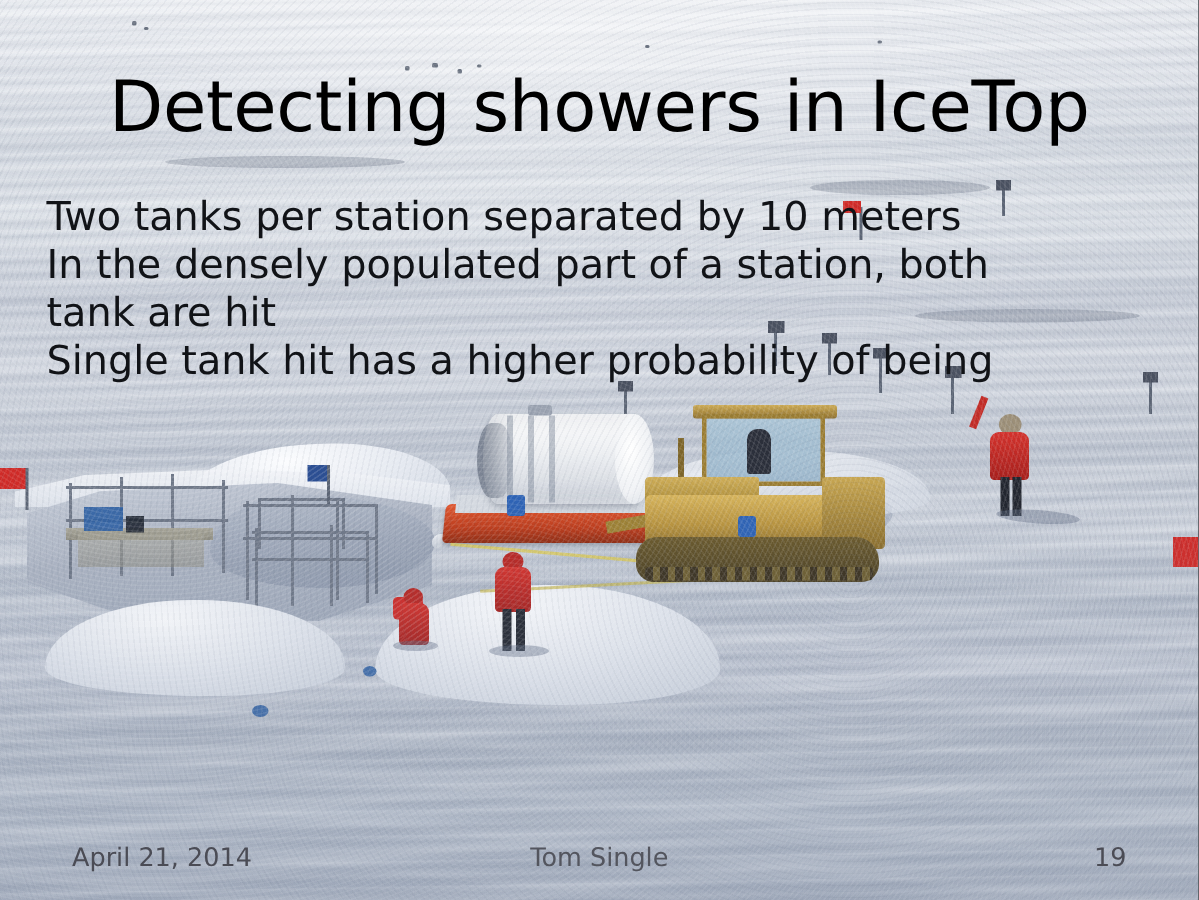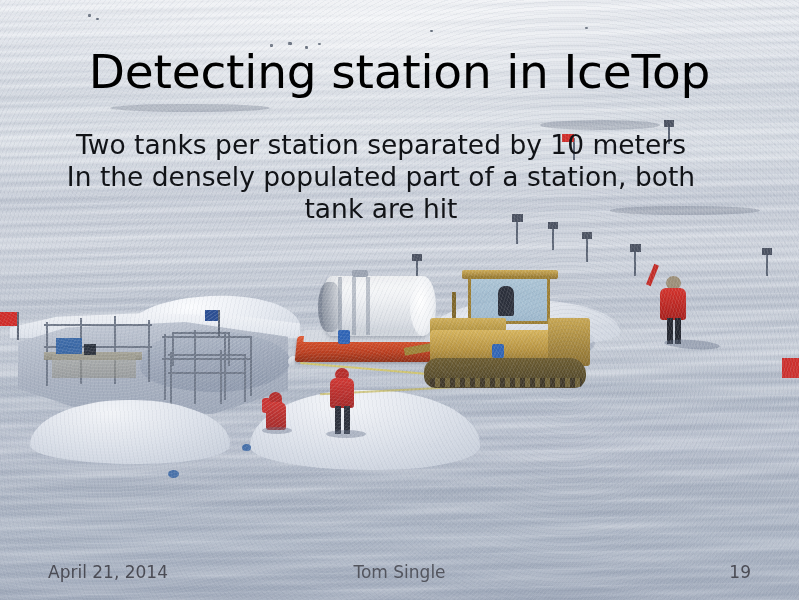--- a/index.html
+++ b/index.html
@@ -590,7 +590,7 @@
 
   <div class="text-layer">
 
-    <div class="slide-title">Detecting station in IceTop</div>
+    <div class="slide-title">Detecting showers in IceTop</div>
 
     <div class="body-block">
       <div class="body-line">Two tanks per station separated by 10 meters</div>

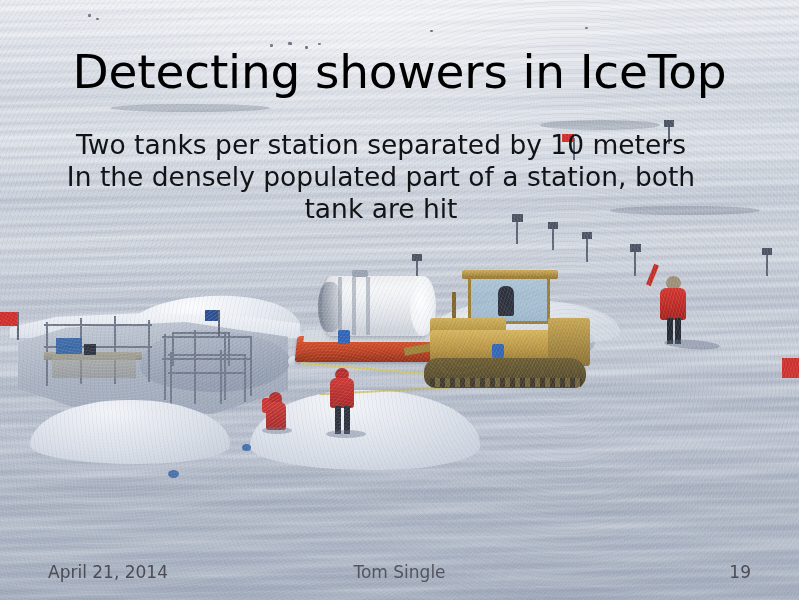--- a/index.html
+++ b/index.html
@@ -397,7 +397,6 @@
     color: #111317;
     font-weight: 400;
     white-space: nowrap;
-    text-align: center;
   }
   .footer {
     position: absolute;

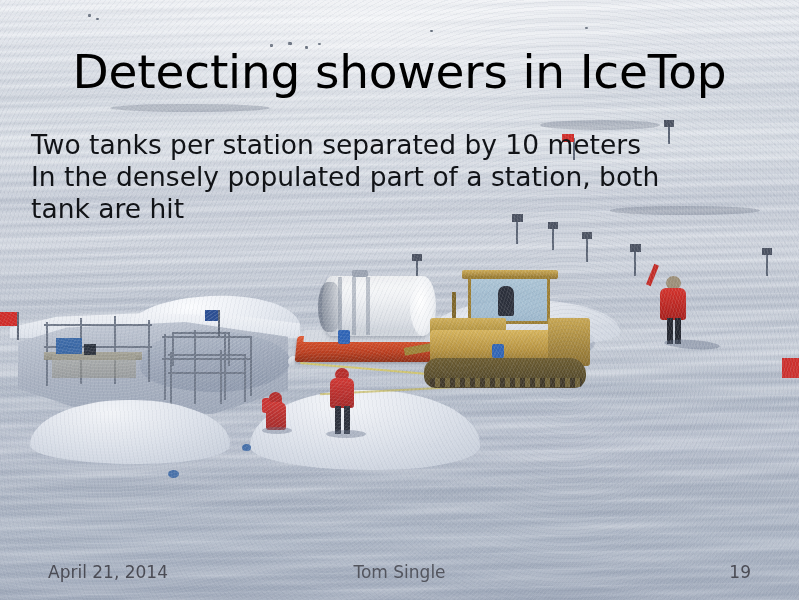--- a/index.html
+++ b/index.html
@@ -595,6 +595,7 @@
       <div class="body-line">Two tanks per station separated by 10 meters</div>
       <div class="body-line">In the densely populated part of a station, both</div>
       <div class="body-line">tank are hit</div>
+      <div class="body-line">Single tank hit has a higher probability of being</div>
     </div>
 
     <div class="footer">

